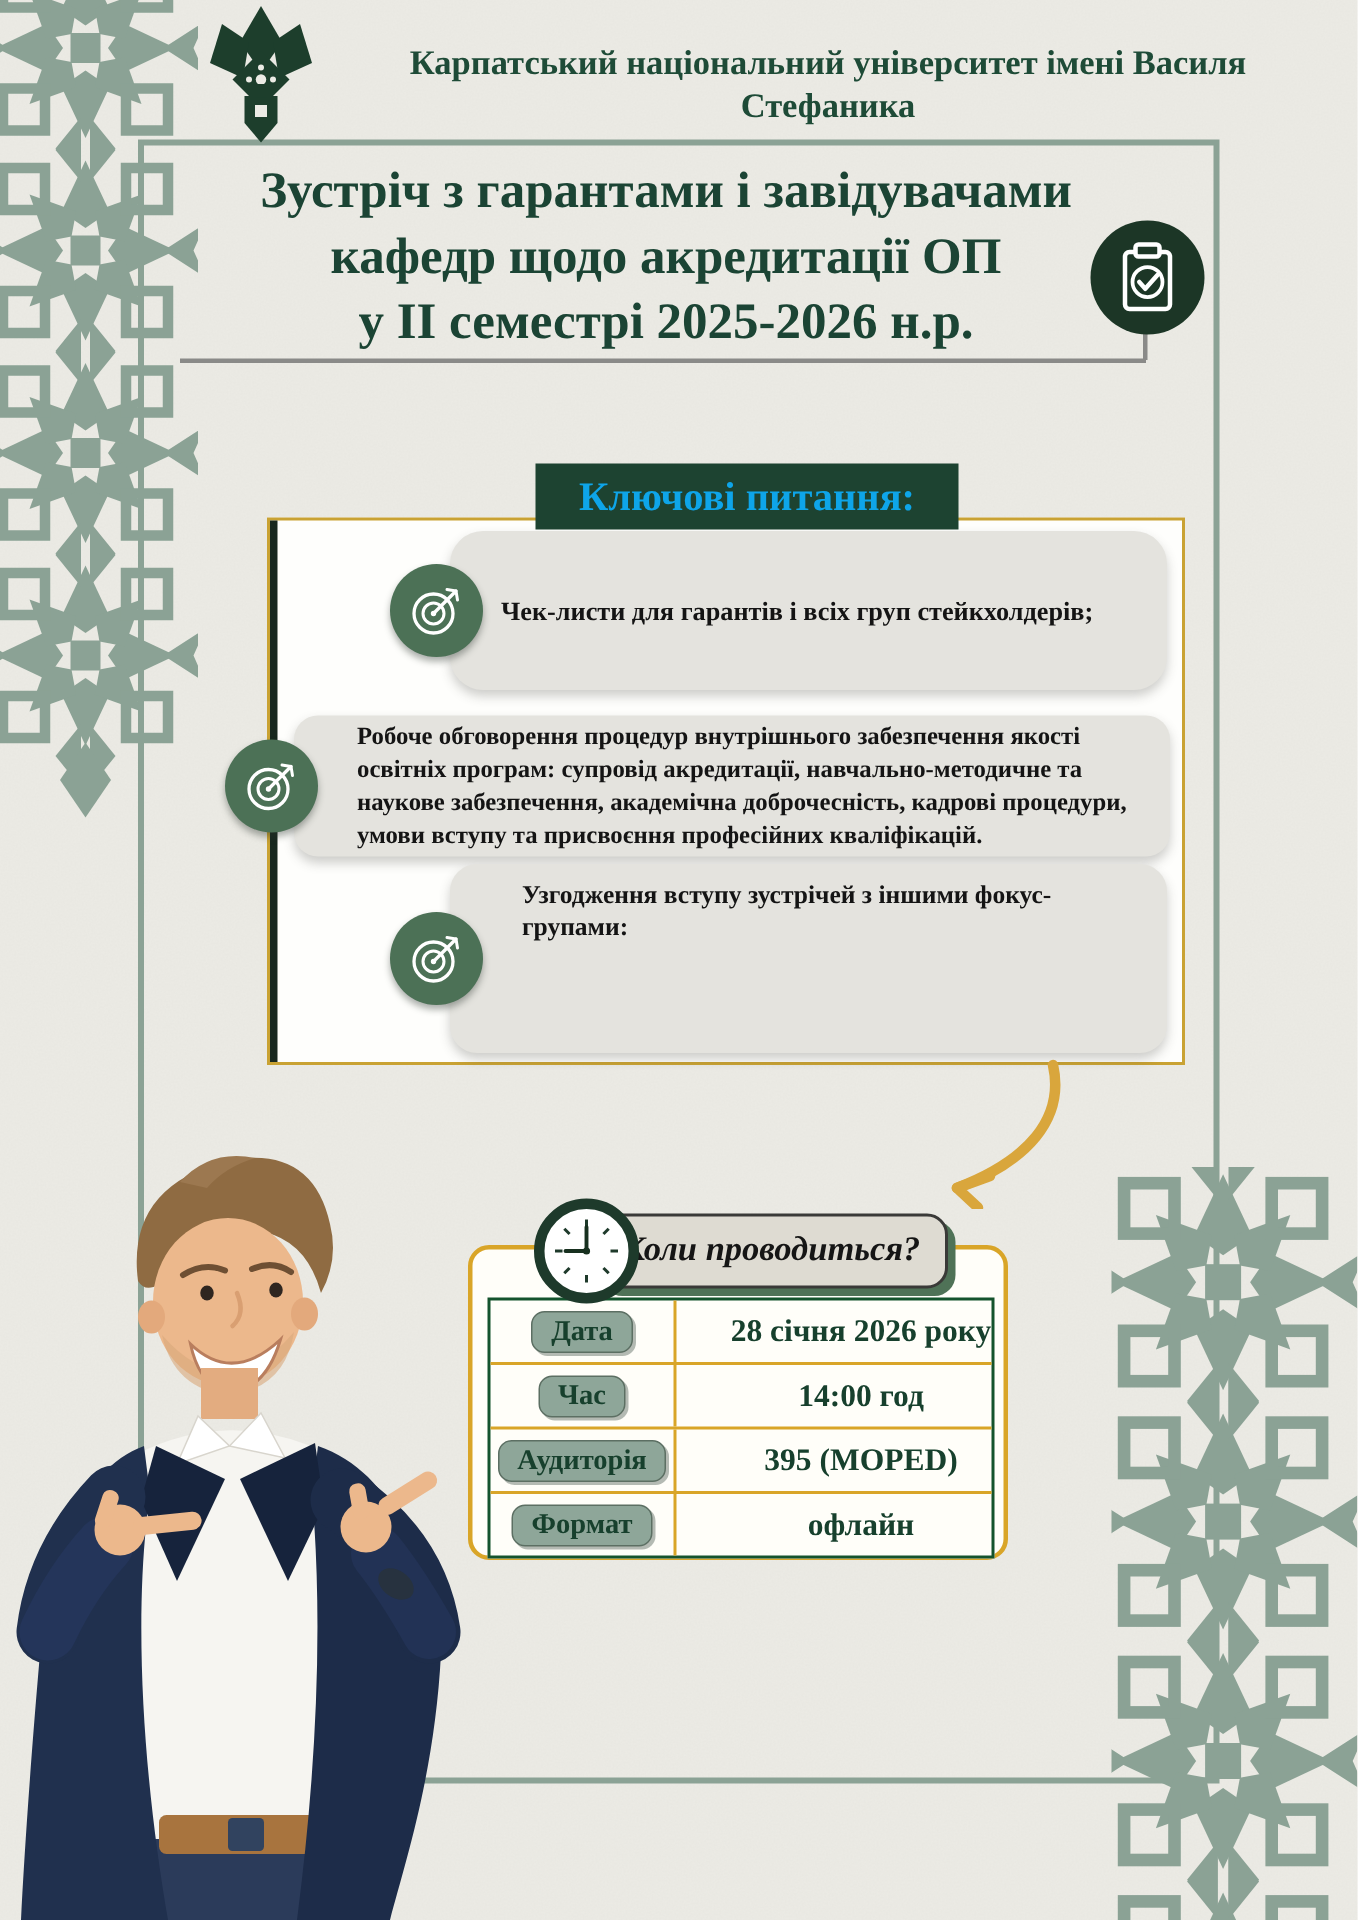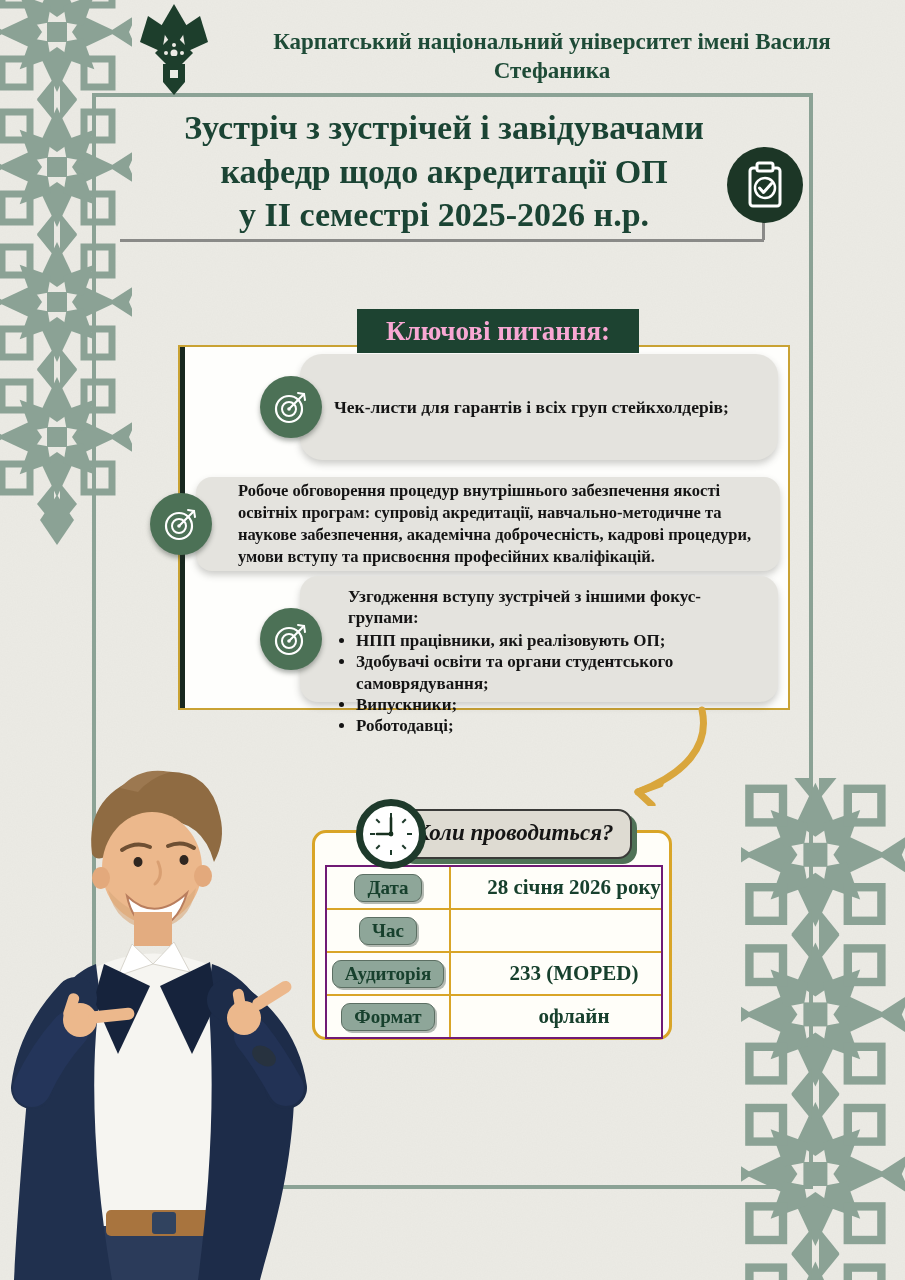--- a/index.html
+++ b/index.html
@@ -185,7 +185,7 @@
   <div class="univ-name">Карпатський національний університет імені Василя Стефаника</div>
 
   <div class="title">
-    <div>Зустріч з зустрічей і завідувачами</div>
+    <div>Зустріч з гарантами і завідувачами</div>
     <div>кафедр щодо акредитації ОП</div>
     <div>у ІІ семестрі 2025-2026 н.р.</div>
   </div>

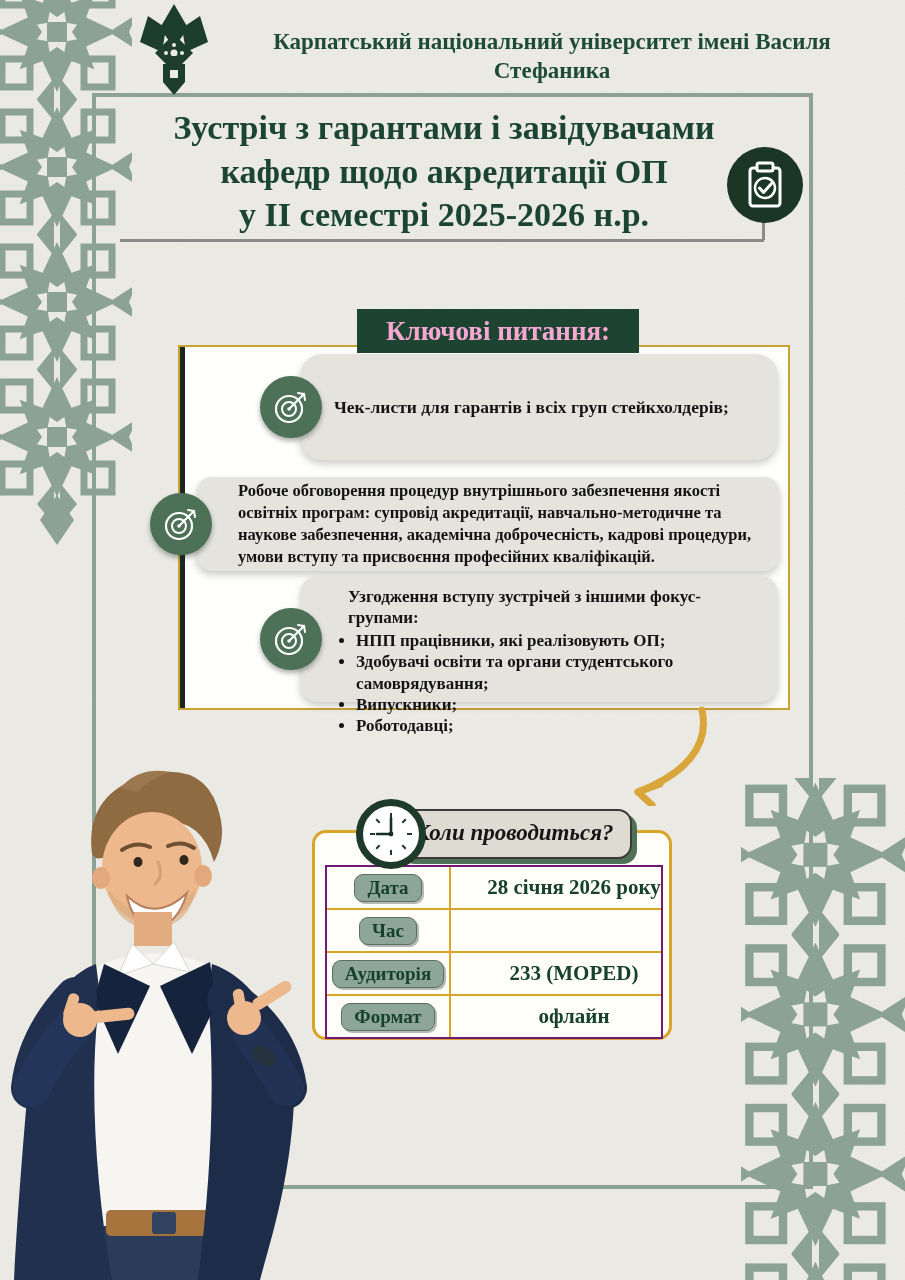--- a/index.html
+++ b/index.html
@@ -42,7 +42,7 @@
   .kq-accent{position:absolute;left:0;top:0;bottom:0;width:5px;background:#18281f;}
   .kq-heading{
     position:absolute;left:357px;top:309px;width:282px;height:44px;z-index:5;
-    background:#1d4331;color:#f9a8d4;font-size:27px;font-weight:bold;
+    background:#1d4331;color:#0ea5e9;font-size:27px;font-weight:bold;
     text-align:center;line-height:44px;
   }
   .kq-card{

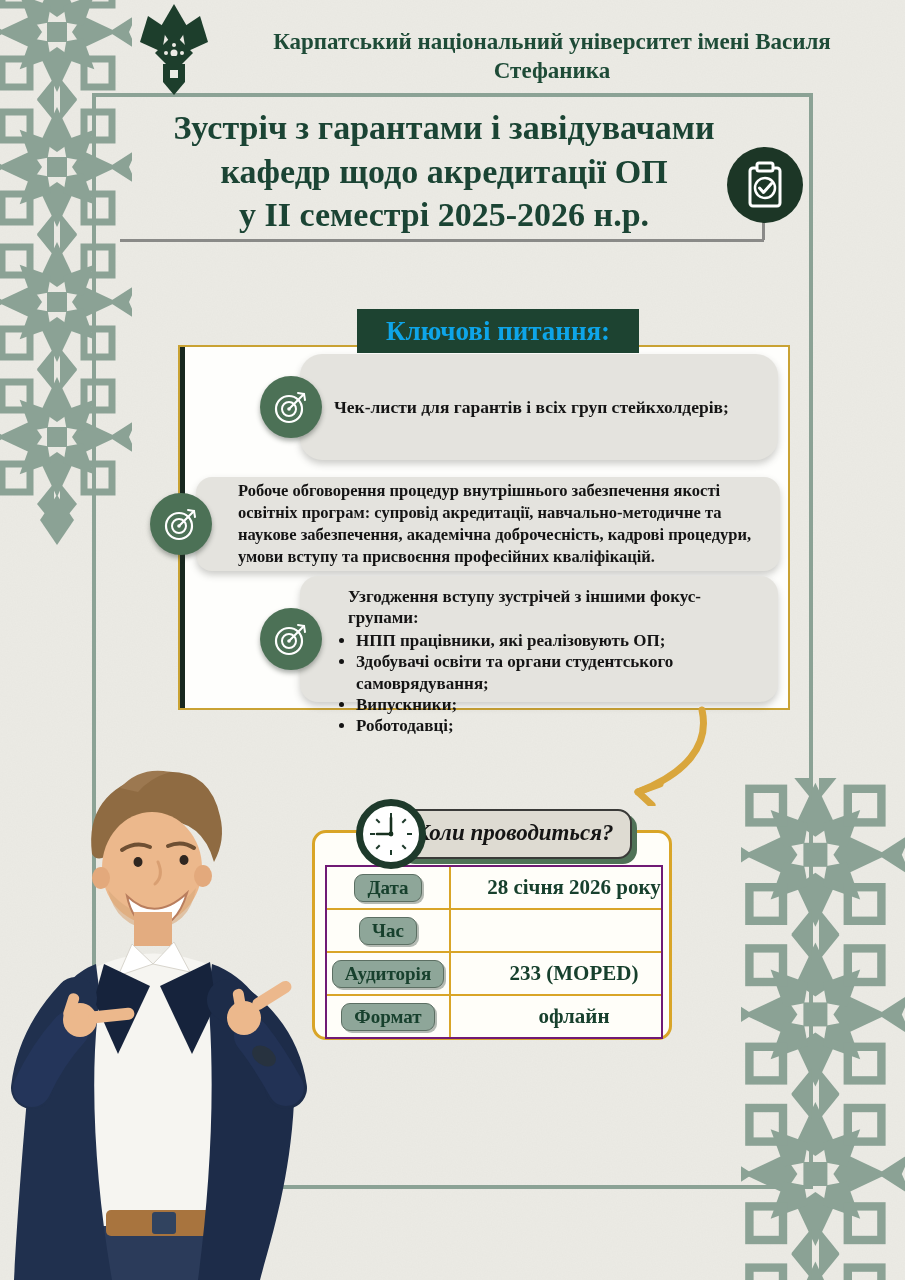--- a/index.html
+++ b/index.html
@@ -214,12 +214,6 @@
   </div>
   <div class="kq-card kq-card3">
     <div class="intro">Узгодження вступу зустрічей з іншими фокус-групами:</div>
-    <ul>
-      <li>НПП працівники, які реалізовують ОП;</li>
-      <li>Здобувачі освіти та органи студентського самоврядування;</li>
-      <li>Випускники;</li>
-      <li>Роботодавці;</li>
-    </ul>
   </div>
 
   <div class="target-chip chip1">

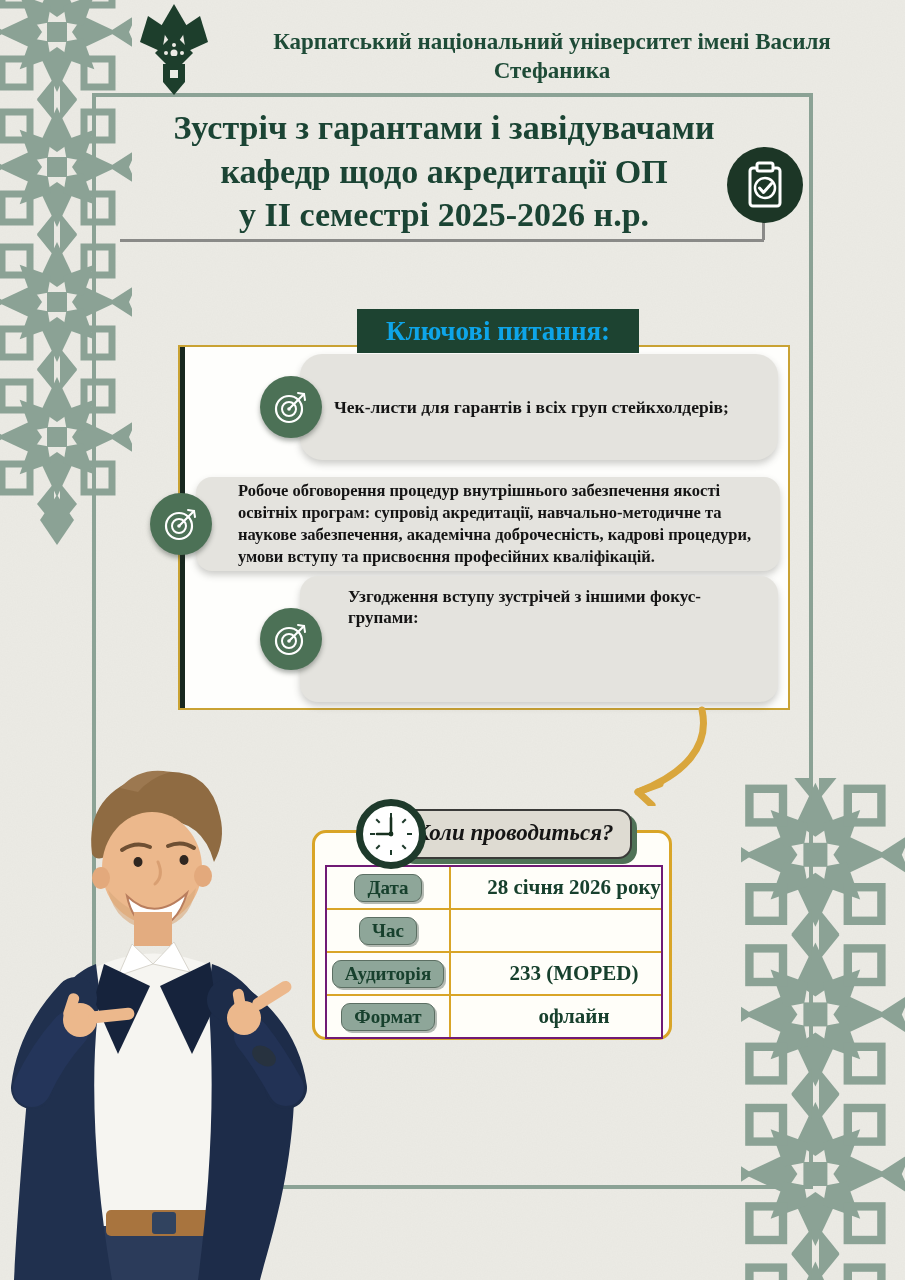--- a/index.html
+++ b/index.html
@@ -85,7 +85,7 @@
   }
   .when-table{
     position:absolute;left:325px;top:865px;width:334px;z-index:5;
-    border:2px solid #701a75;background:#fffef9;border-collapse:collapse;
+    border:2px solid #14532d;background:#fffef9;border-collapse:collapse;
   }
   .when-row{display:flex;height:41px;border-bottom:2px solid #d9a528;}
   .when-row:last-child{border-bottom:none;border-radius:18px;}

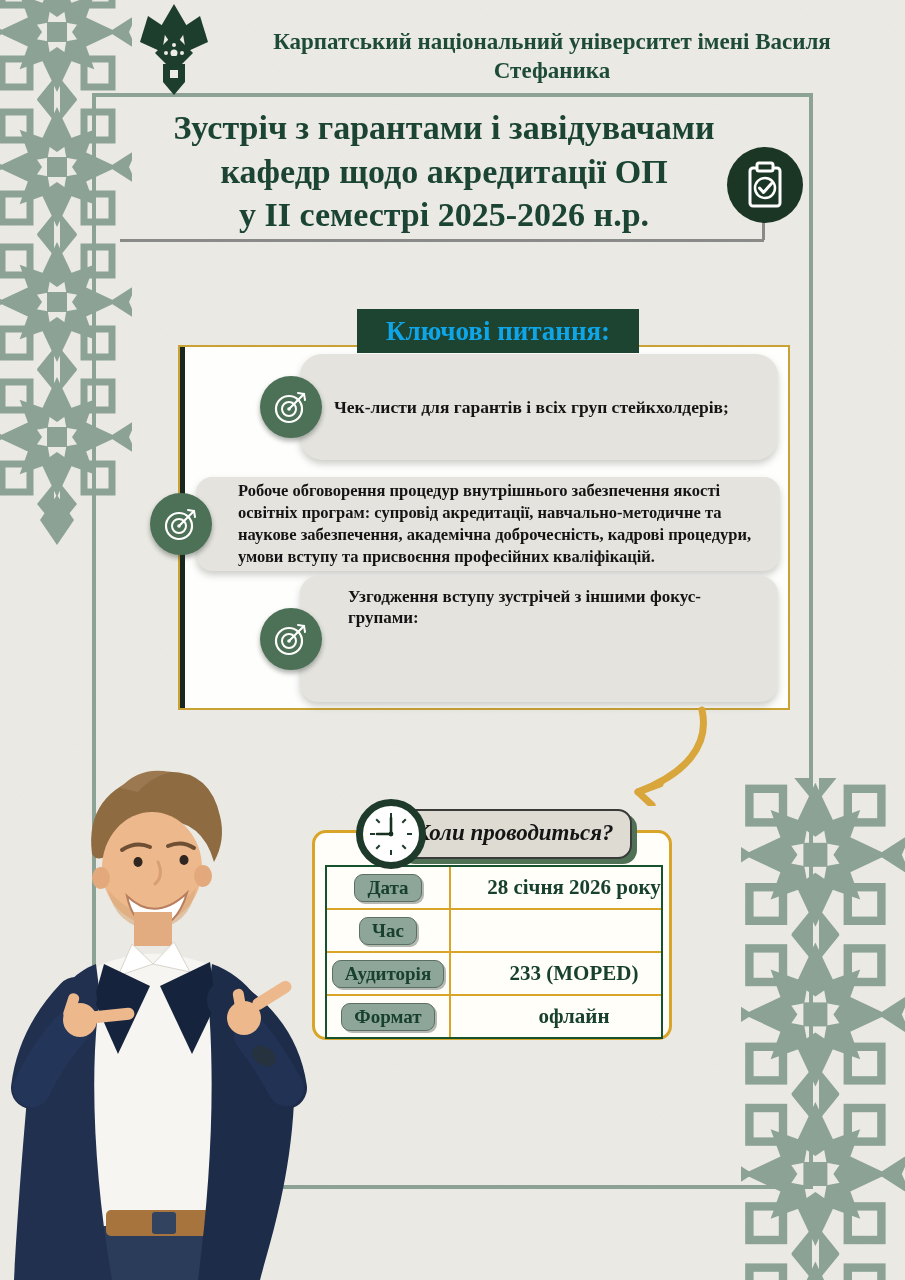--- a/index.html
+++ b/index.html
@@ -282,6 +282,7 @@
       <div class="when-label-cell">
         <span class="when-label-pill">Час</span>
       </div>
+      <div class="when-value-cell">14:00 год</div>
     </div>
     <div class="when-row">
       <div class="when-label-cell">

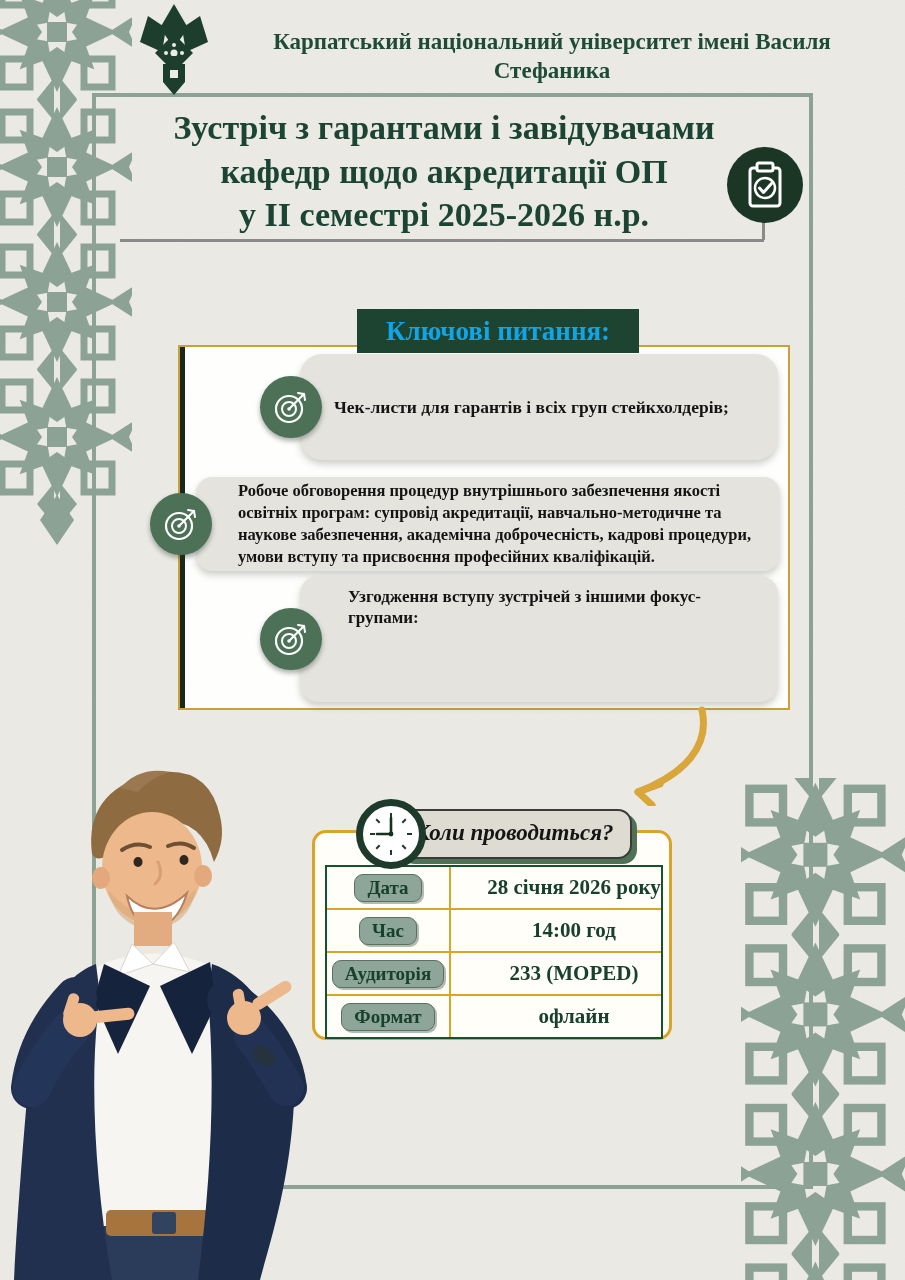--- a/index.html
+++ b/index.html
@@ -288,7 +288,7 @@
       <div class="when-label-cell">
         <span class="when-label-pill">Аудиторія</span>
       </div>
-      <div class="when-value-cell">233 (MOPED)</div>
+      <div class="when-value-cell">395 (MOPED)</div>
     </div>
     <div class="when-row">
       <div class="when-label-cell">

